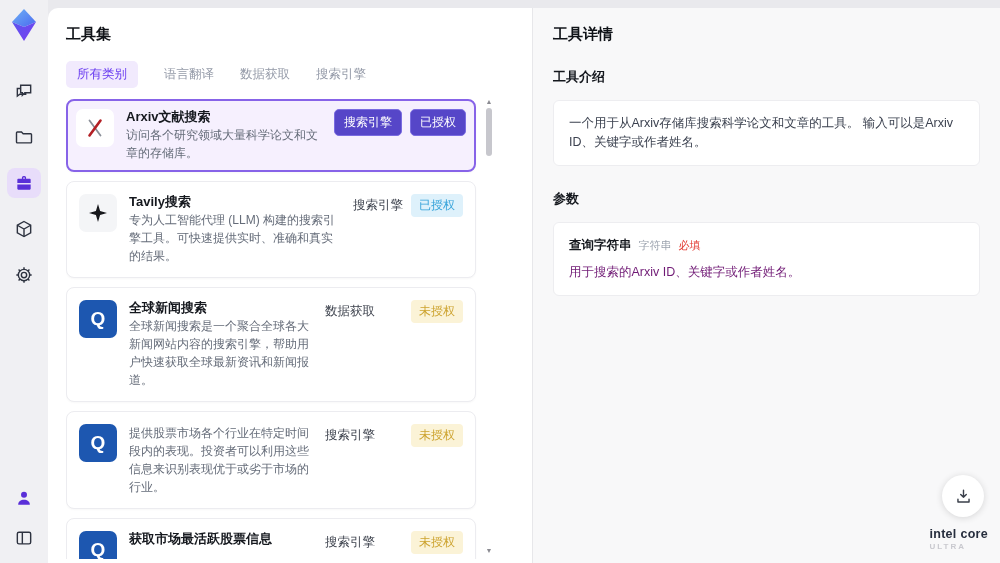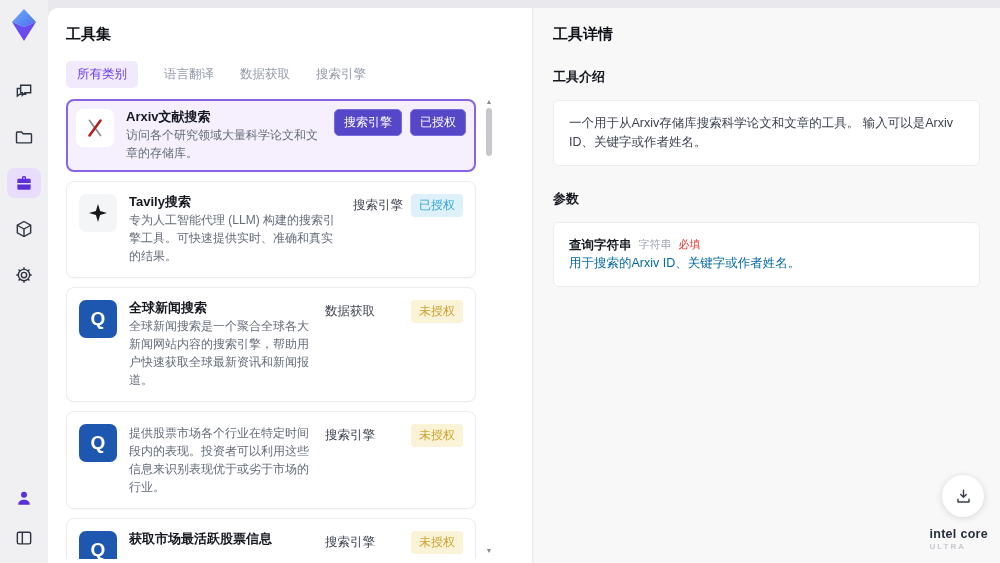--- a/index.html
+++ b/index.html
@@ -89,7 +89,7 @@
     background:#fff; border:1px solid #ededf0; border-radius:6px;
     padding:13px 15px; margin-top:14px; font-size:12.5px; color:#3c4250; line-height:1.5;
   }
-  .param-head { display:flex; align-items:flex-start; gap:7px; }
+  .param-head { display:flex; align-items:center; gap:7px; }
   .param-name { font-size:12.5px; font-weight:bold; color:#16191f; }
   .param-type { font-size:11px; color:#9aa1ad; }
   .param-required { font-size:11px; color:#e23b32; }

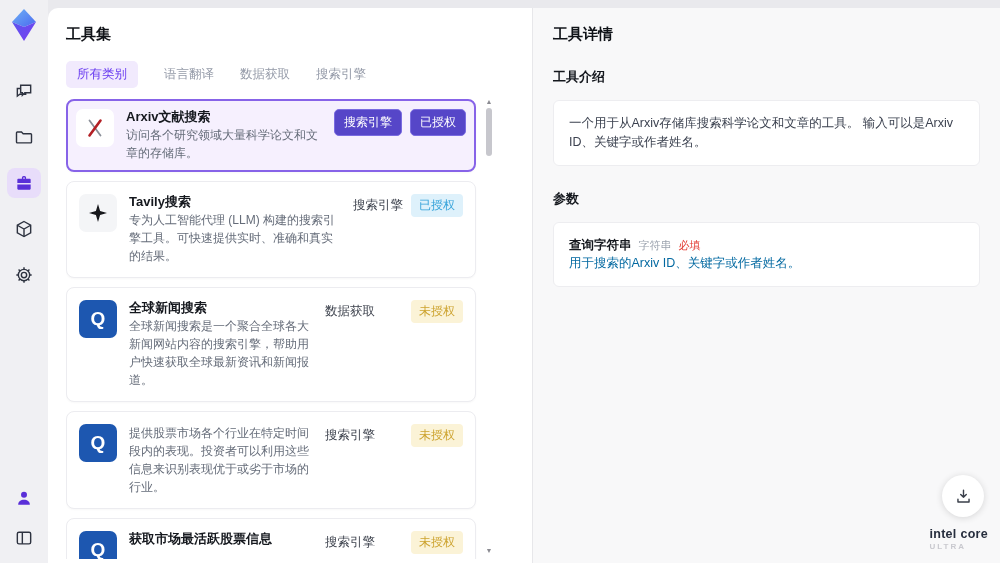--- a/index.html
+++ b/index.html
@@ -93,7 +93,7 @@
   .param-name { font-size:12.5px; font-weight:bold; color:#16191f; }
   .param-type { font-size:11px; color:#9aa1ad; }
   .param-required { font-size:11px; color:#e23b32; }
-  .param-desc { margin-top:0; font-size:12.5px; color:#0369a1; }
+  .param-desc { margin-top:9px; font-size:12.5px; color:#701a75; }
 
   
   .fab {

